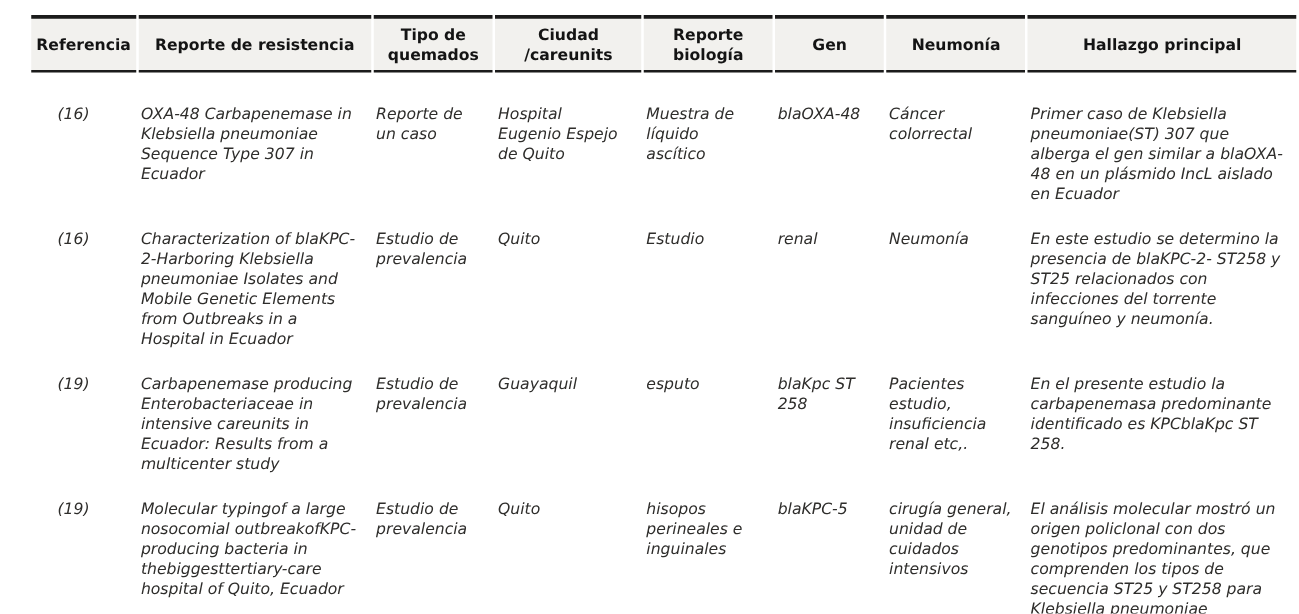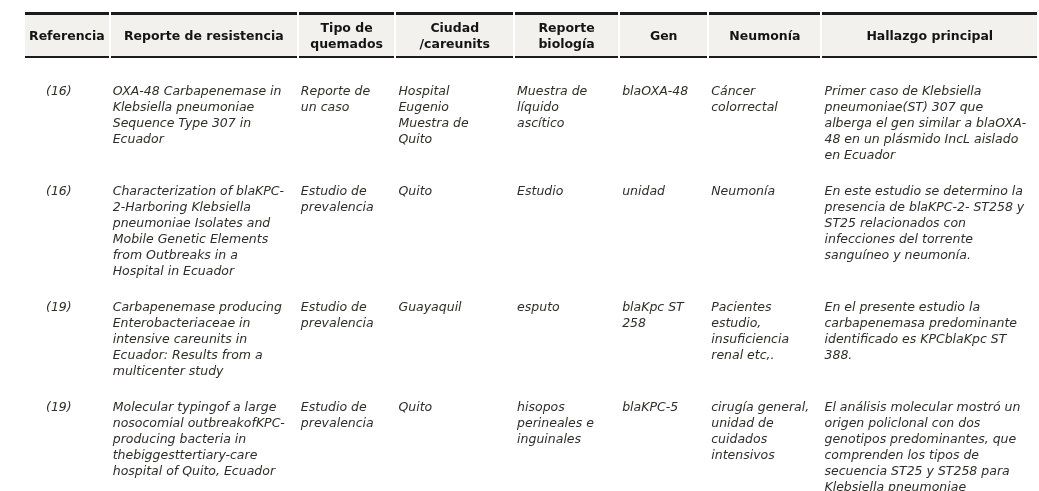--- a/index.html
+++ b/index.html
@@ -95,7 +95,7 @@
         <td class="ref-cell">(16)</td>
         <td>OXA-48 Carbapenemase in Klebsiella pneumoniae Sequence Type 307 in Ecuador</td>
         <td>Reporte de un caso</td>
-        <td>Hospital Eugenio Muestra de Quito</td>
+        <td>Hospital Eugenio Espejo de Quito</td>
         <td>Muestra de líquido ascítico</td>
         <td>blaOXA-48</td>
         <td>Cáncer colorrectal</td>

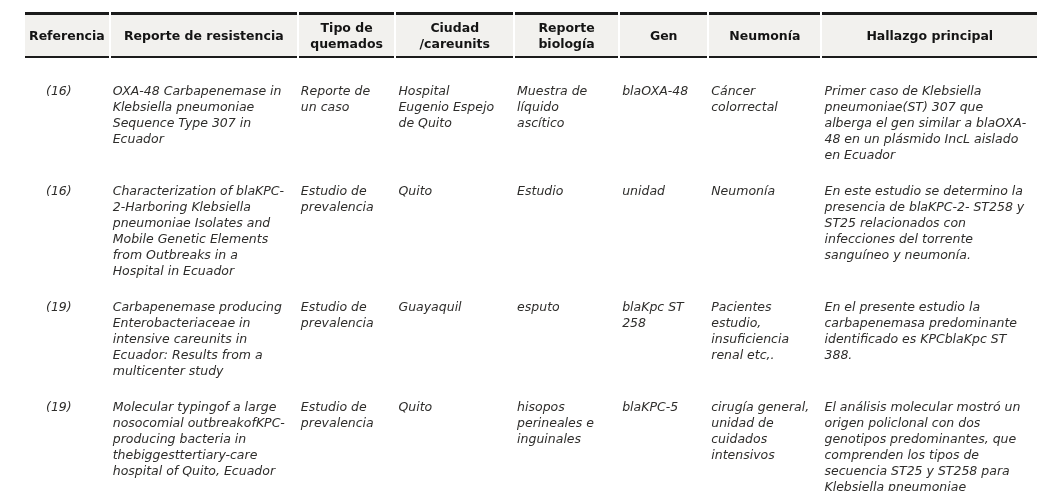--- a/index.html
+++ b/index.html
@@ -107,7 +107,7 @@
         <td>Estudio de prevalencia</td>
         <td>Quito</td>
         <td>Estudio</td>
-        <td>unidad</td>
+        <td>renal</td>
         <td>Neumonía</td>
         <td>En este estudio se determino la presencia de blaKPC-2- ST258 y ST25 relacionados con infecciones del torrente sanguíneo y neumonía.</td>
       </tr>

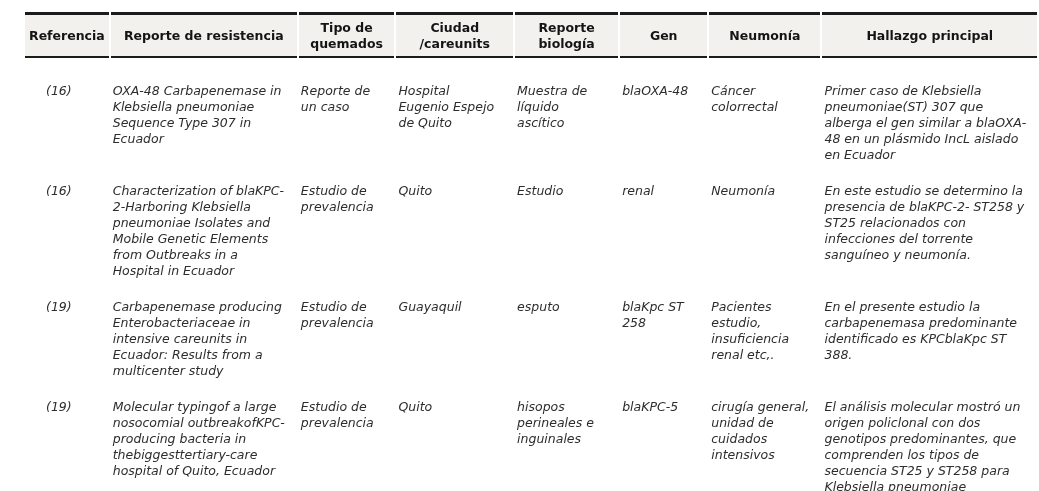--- a/index.html
+++ b/index.html
@@ -119,7 +119,7 @@
         <td>esputo</td>
         <td>blaKpc ST 258</td>
         <td>Pacientes estudio, insuficiencia renal etc,.</td>
-        <td>En el presente estudio la carbapenemasa predominante identificado es KPCblaKpc ST 388.</td>
+        <td>En el presente estudio la carbapenemasa predominante identificado es KPCblaKpc ST 258.</td>
       </tr>
       <tr>
         <td class="ref-cell">(19)</td>

